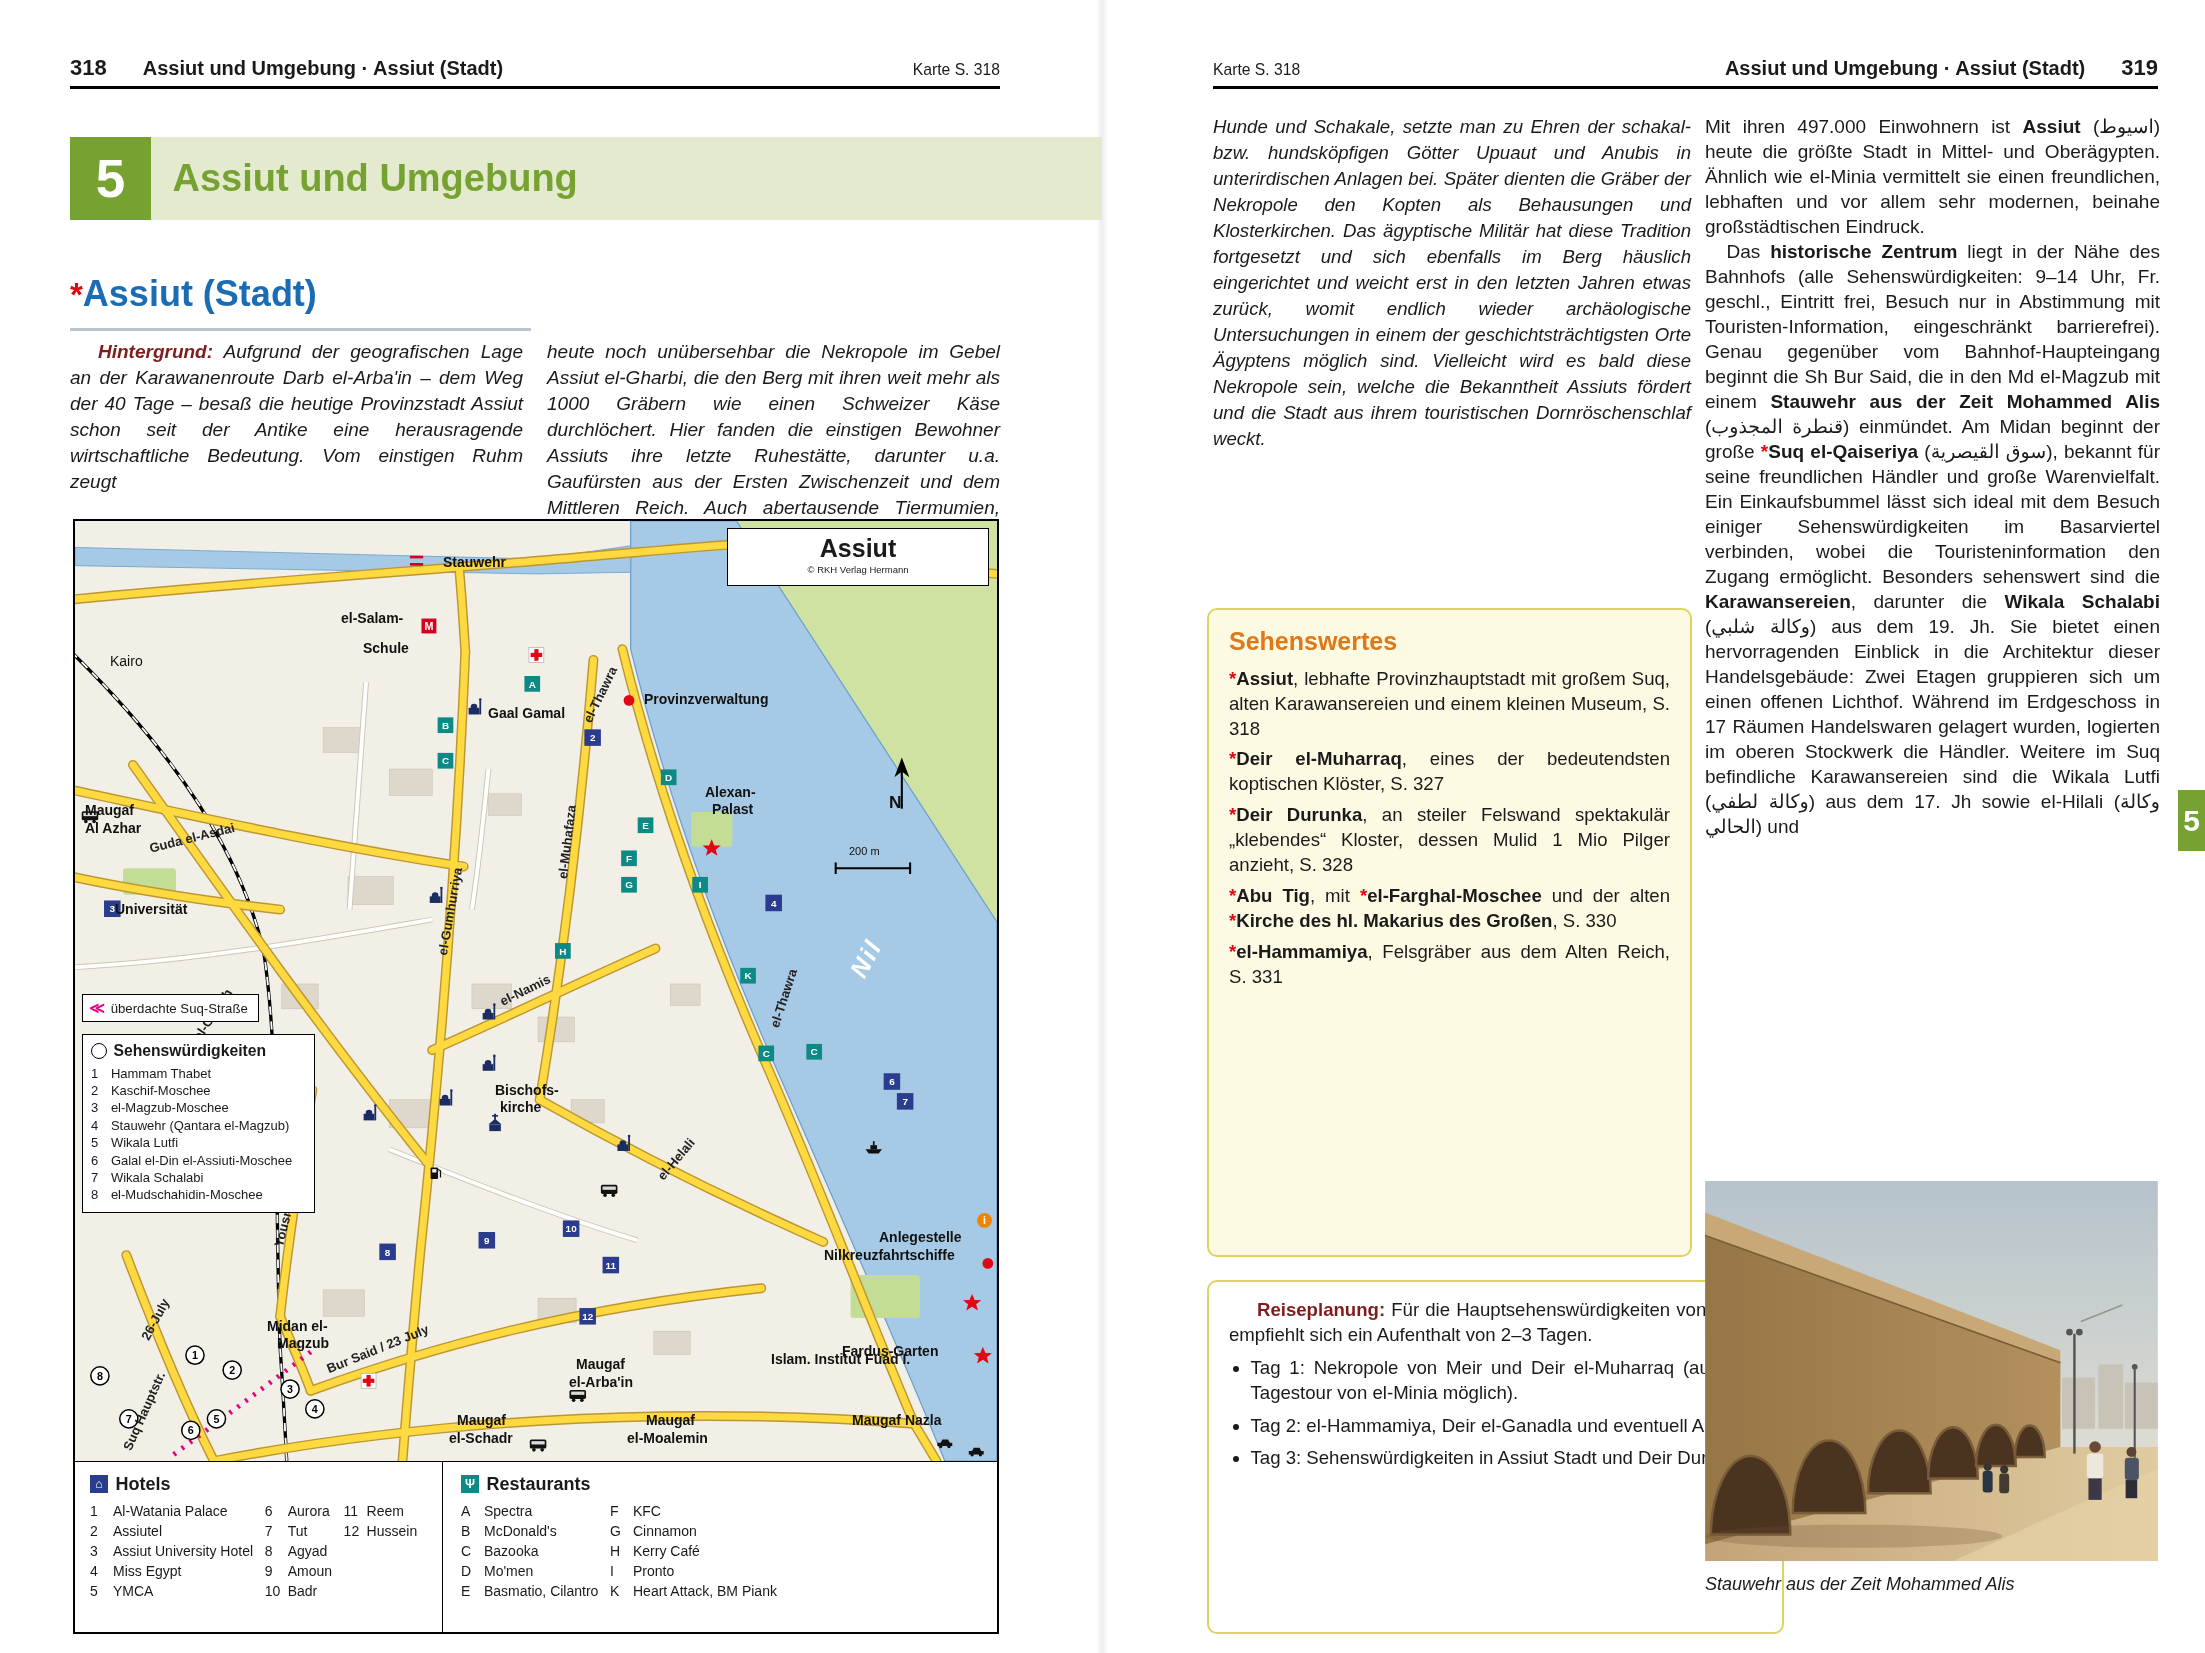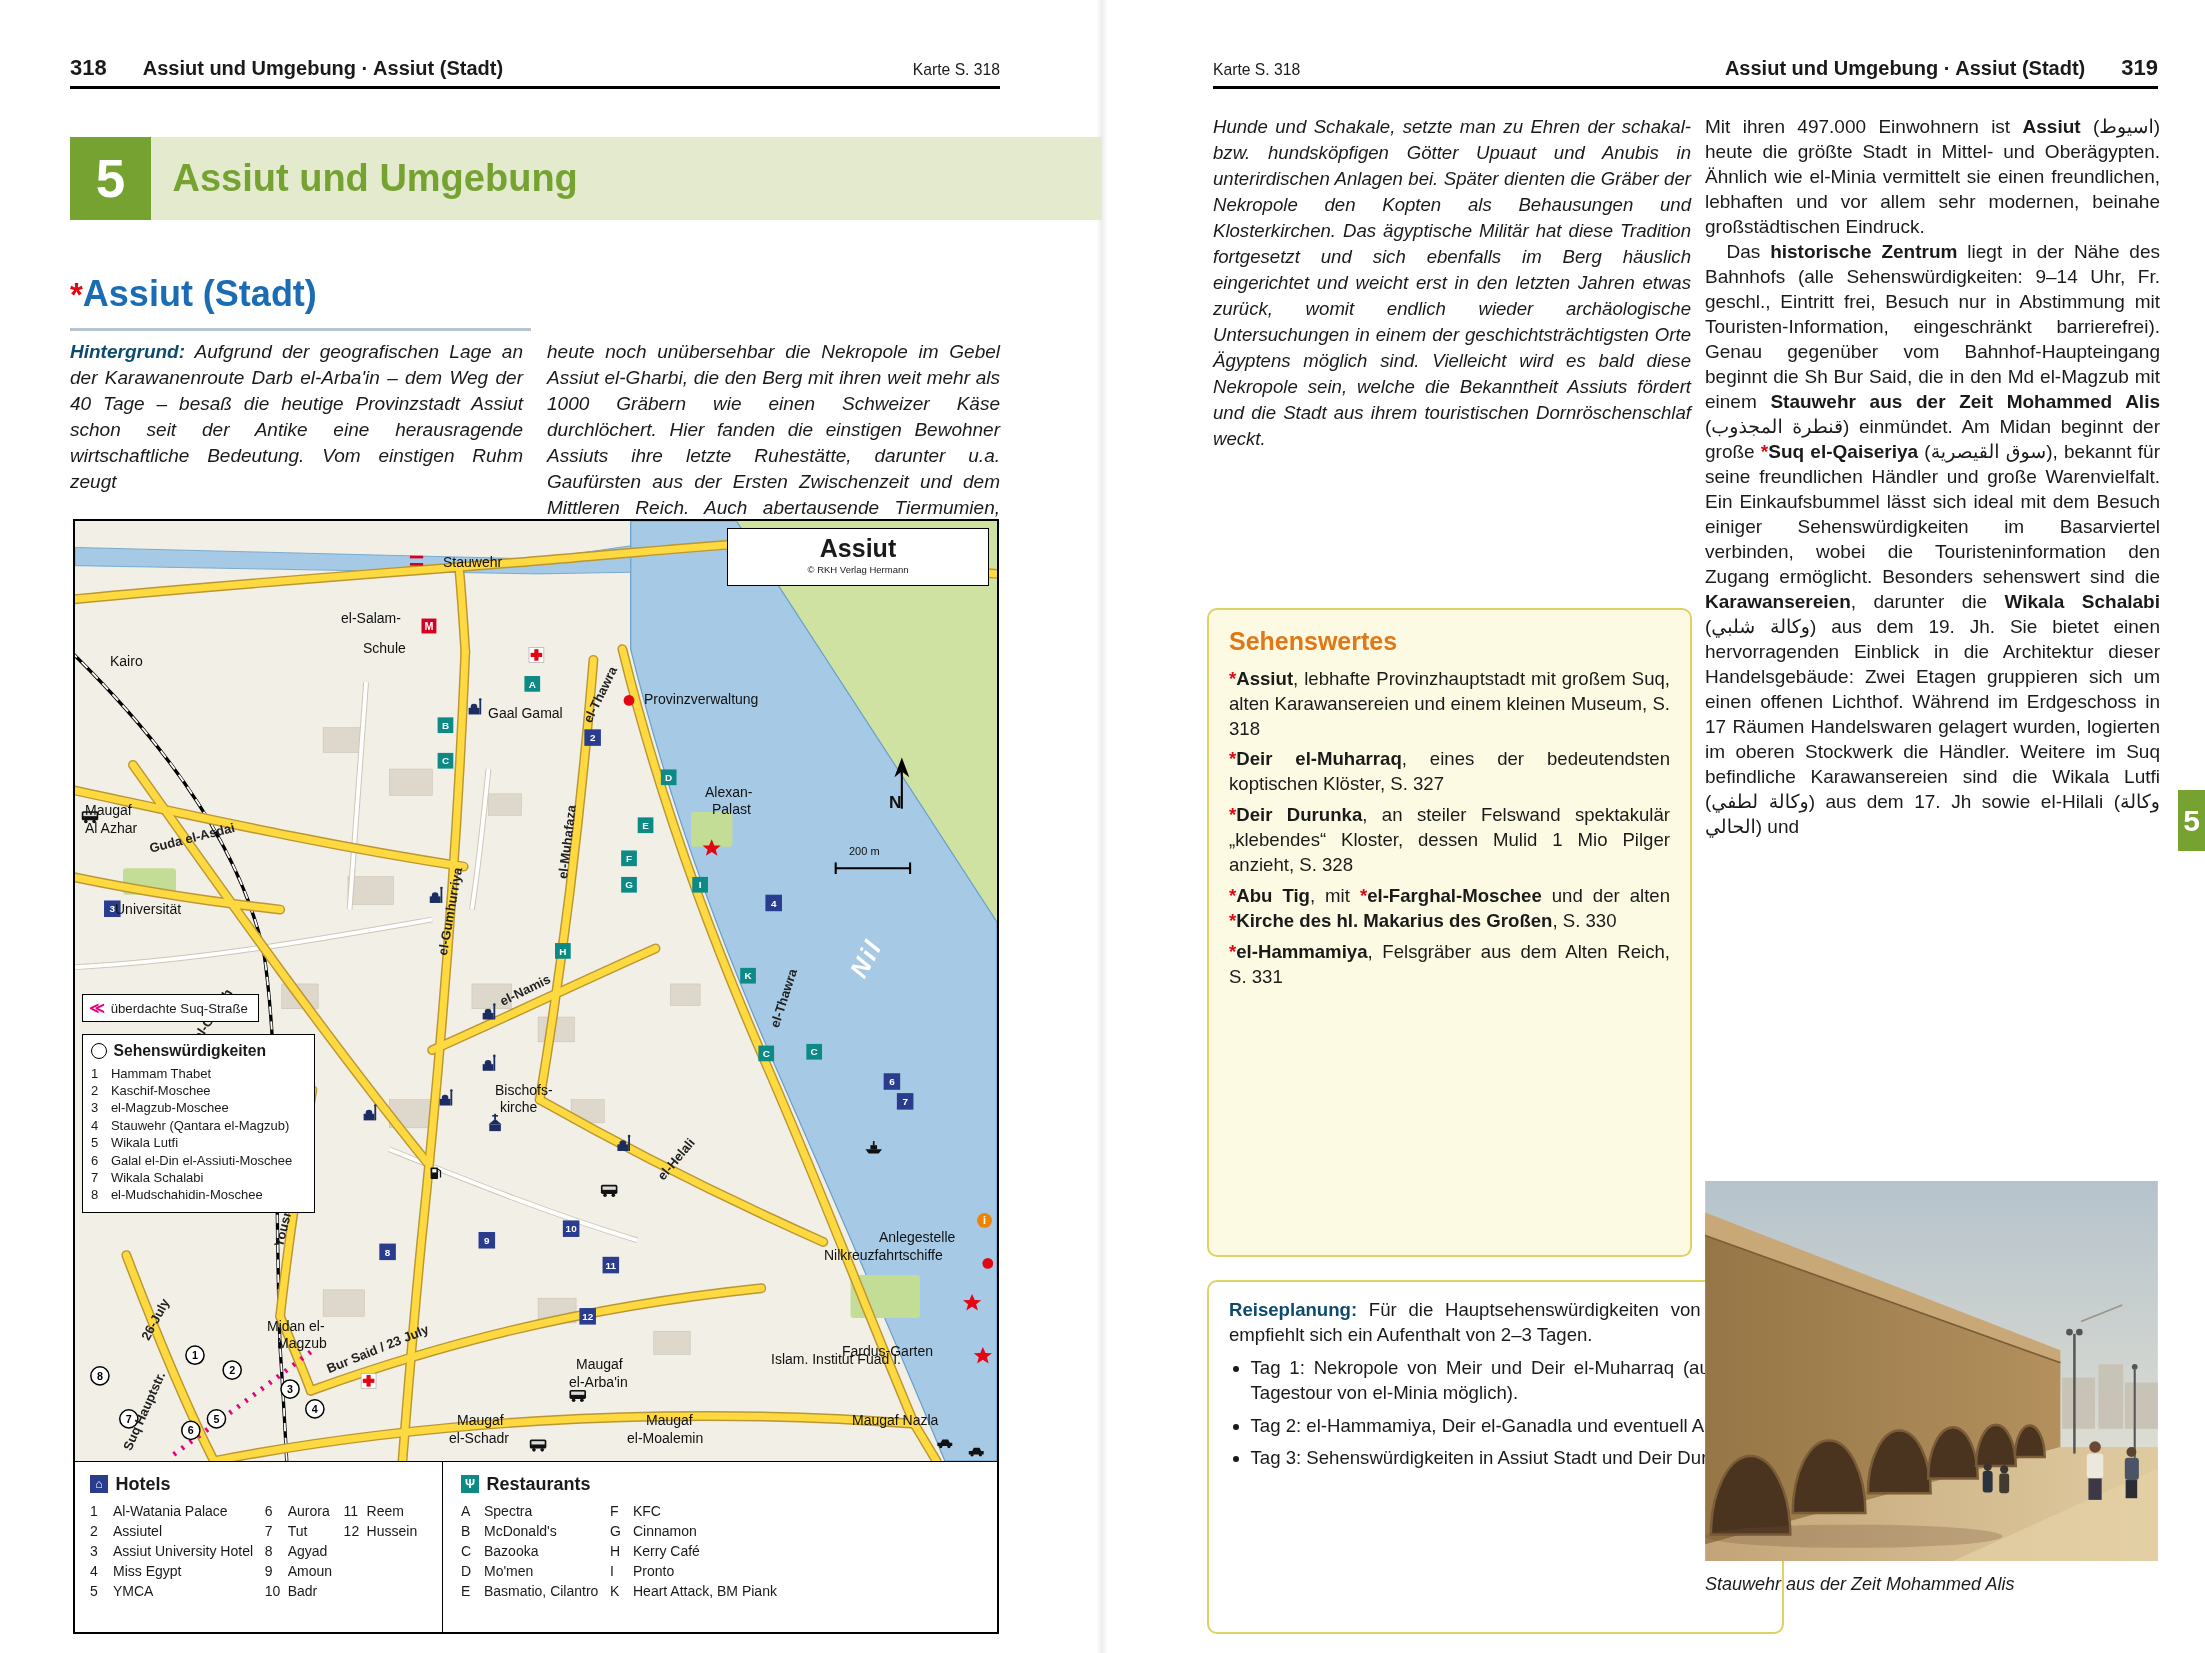--- a/index.html
+++ b/index.html
@@ -5,7 +5,7 @@
   html,body{margin:0;padding:0;width:2205px;height:1654px;overflow:hidden;background:#fff;
     font-family:"Liberation Sans",sans-serif;color:#1a1a1a;}
   .b{font-weight:700;}
-  .orange{color:#0c4a6e;}
+  .orange{color:#7f1d1d;margin-left:28px;}
   .star{color:#e30613;font-weight:700;}
   
   .phead{position:absolute;display:flex;align-items:baseline;}

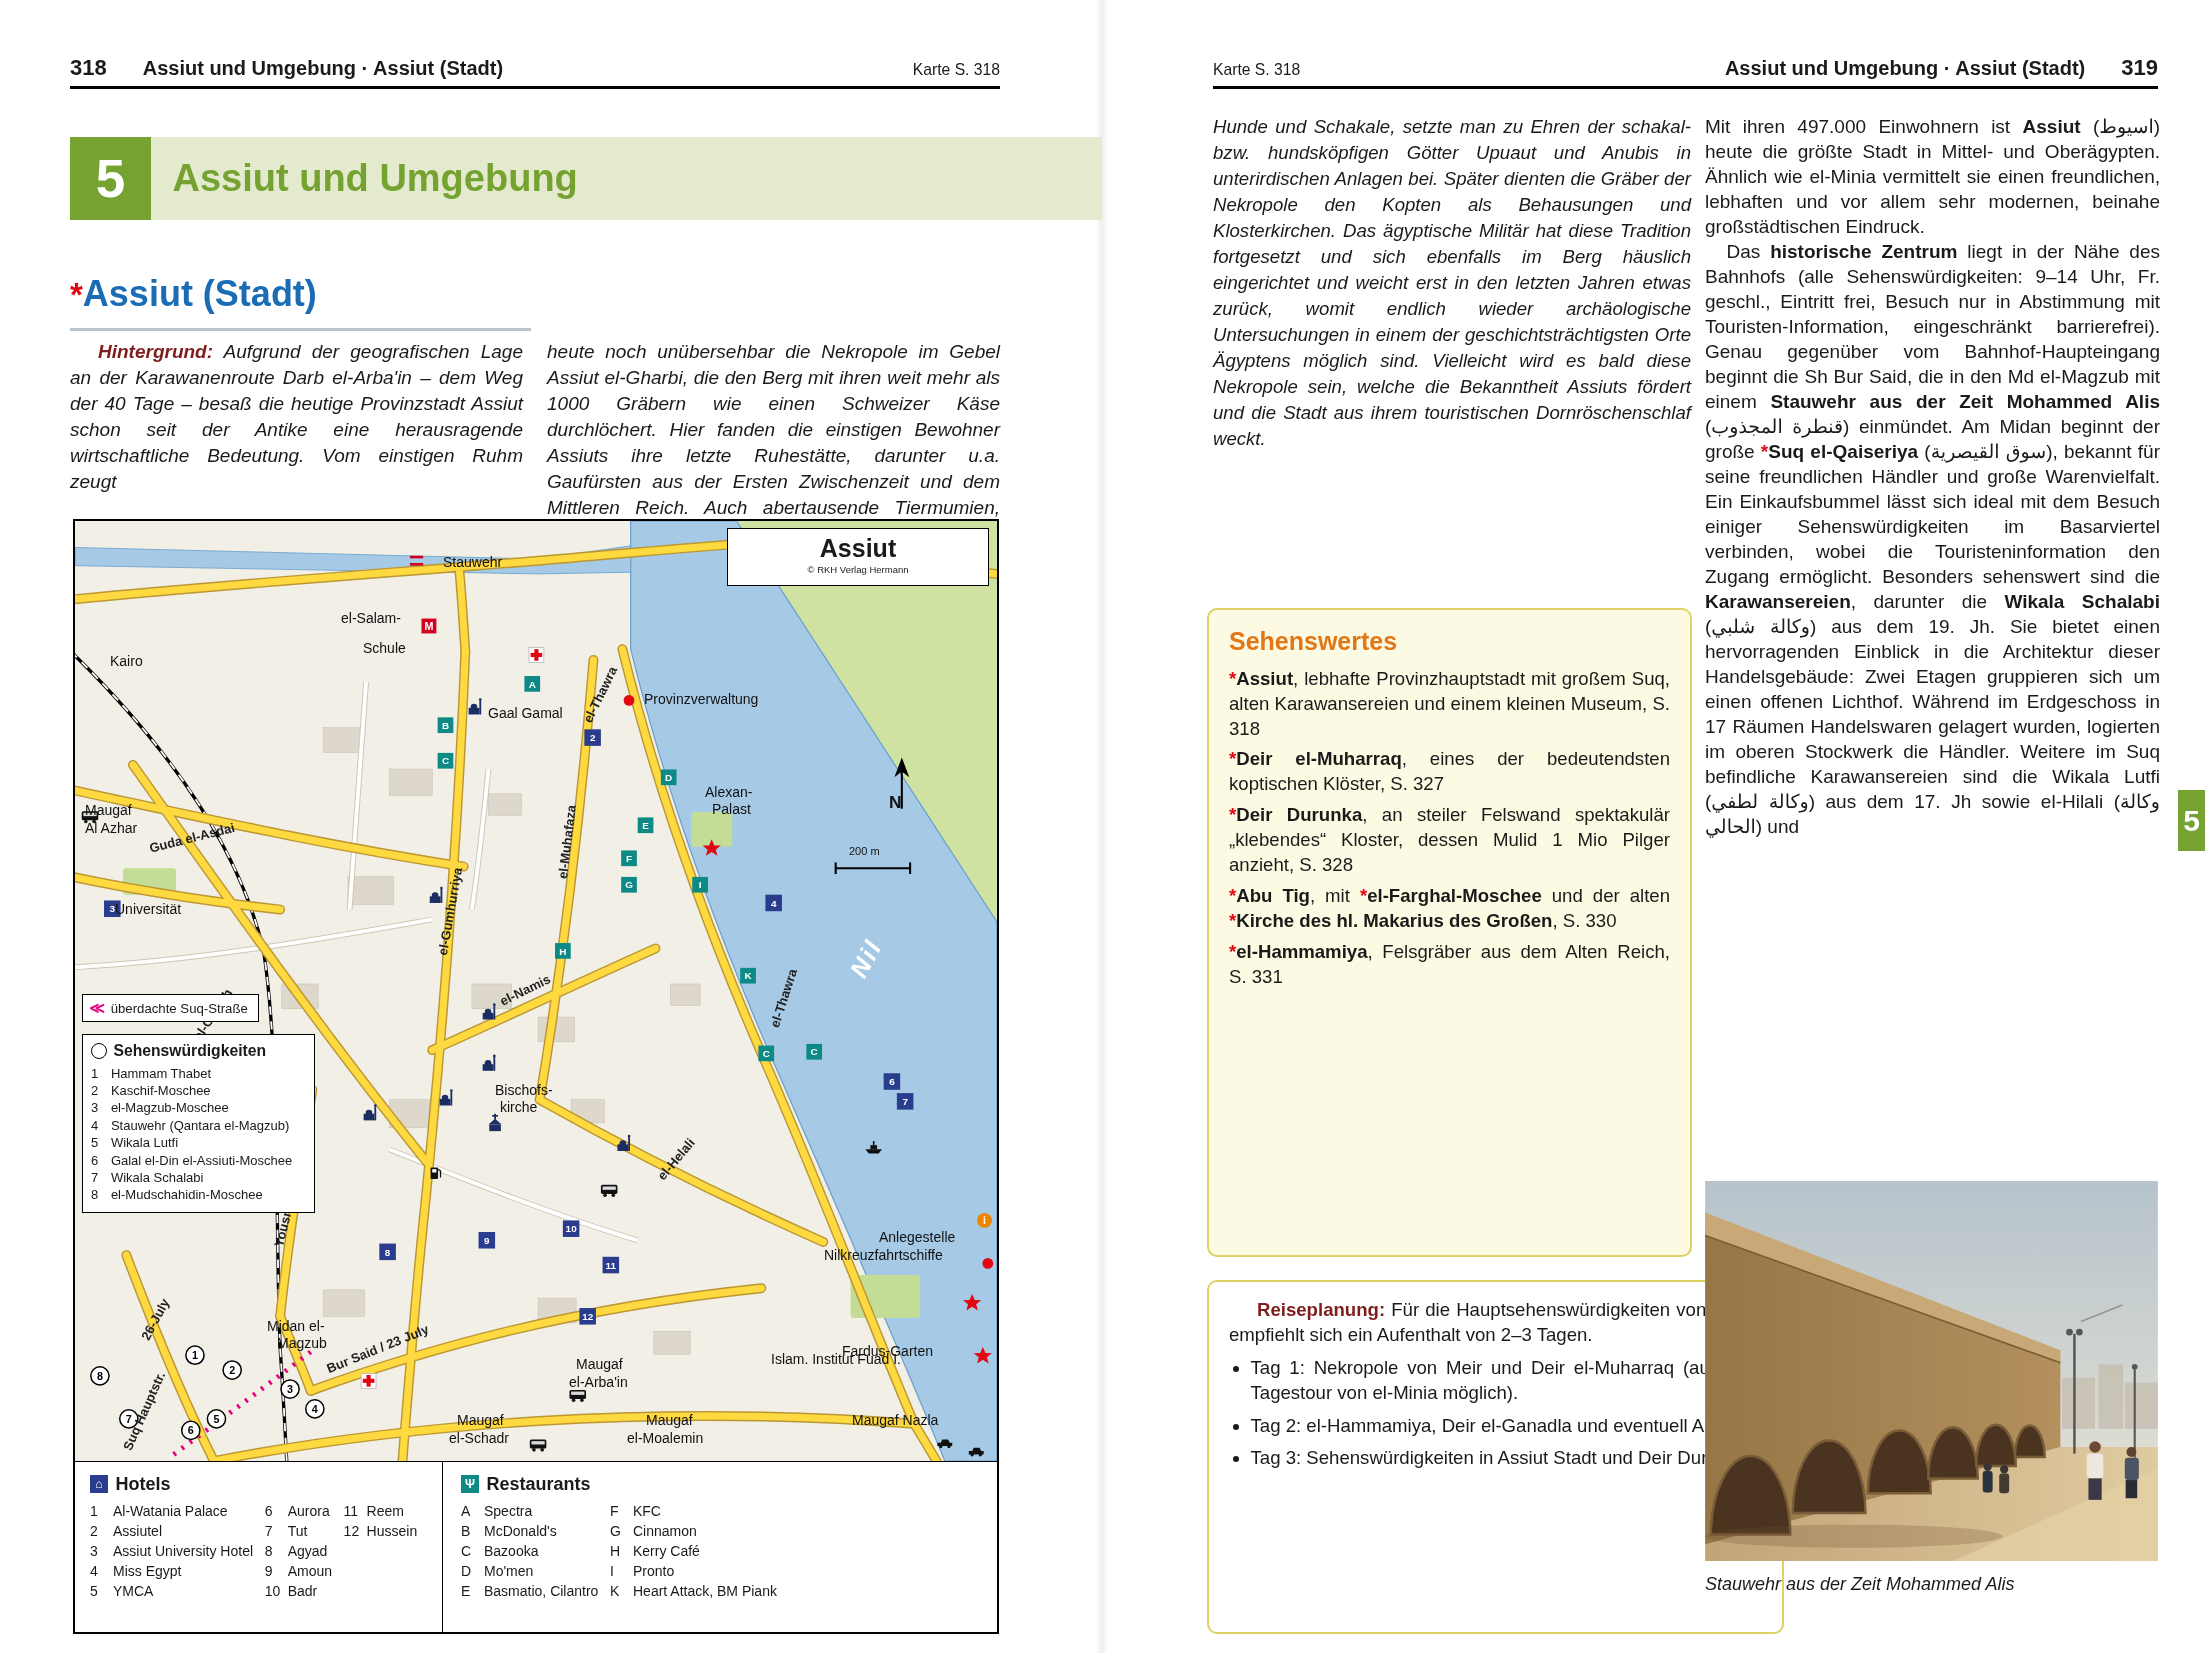--- a/index.html
+++ b/index.html
@@ -36,7 +36,7 @@
   .mf{stroke:#ffffff;stroke-width:4.6;fill:none;}
   #map-label-layer{position:absolute;left:0;top:0;width:922px;height:940px;pointer-events:none;}
   .mlab{position:absolute;font-size:14px;line-height:1.15;color:#111;white-space:nowrap;transform-origin:0 0;}
-  .mlab.b{font-weight:400;}
+  .mlab.b{font-weight:700;}
   .mlab.st{font-weight:700;font-size:13px;color:#222;}
   .mlab.nil{font-size:25px;font-weight:700;font-style:italic;color:#fff;letter-spacing:2.5px;}
   .mlab.north{font-size:17.4px;font-weight:700;}

